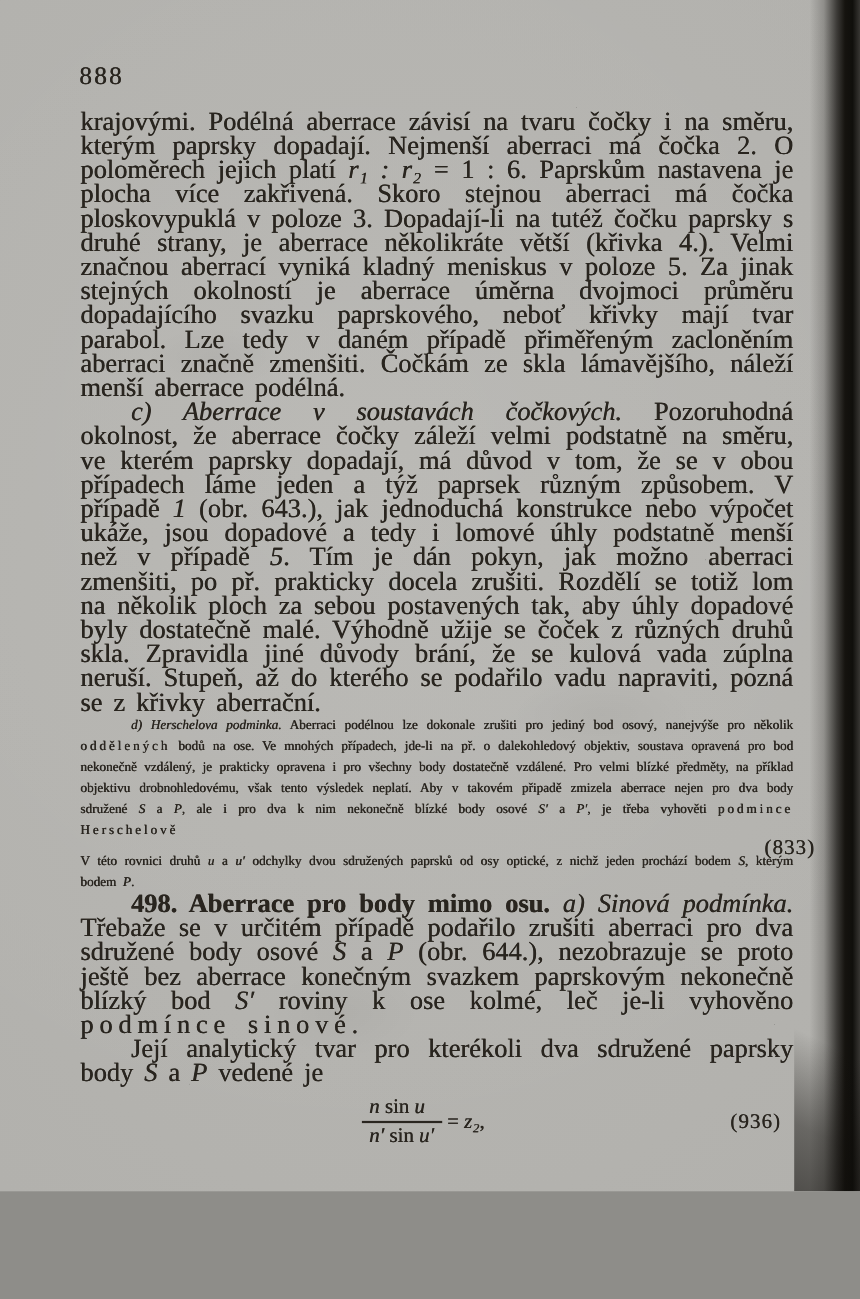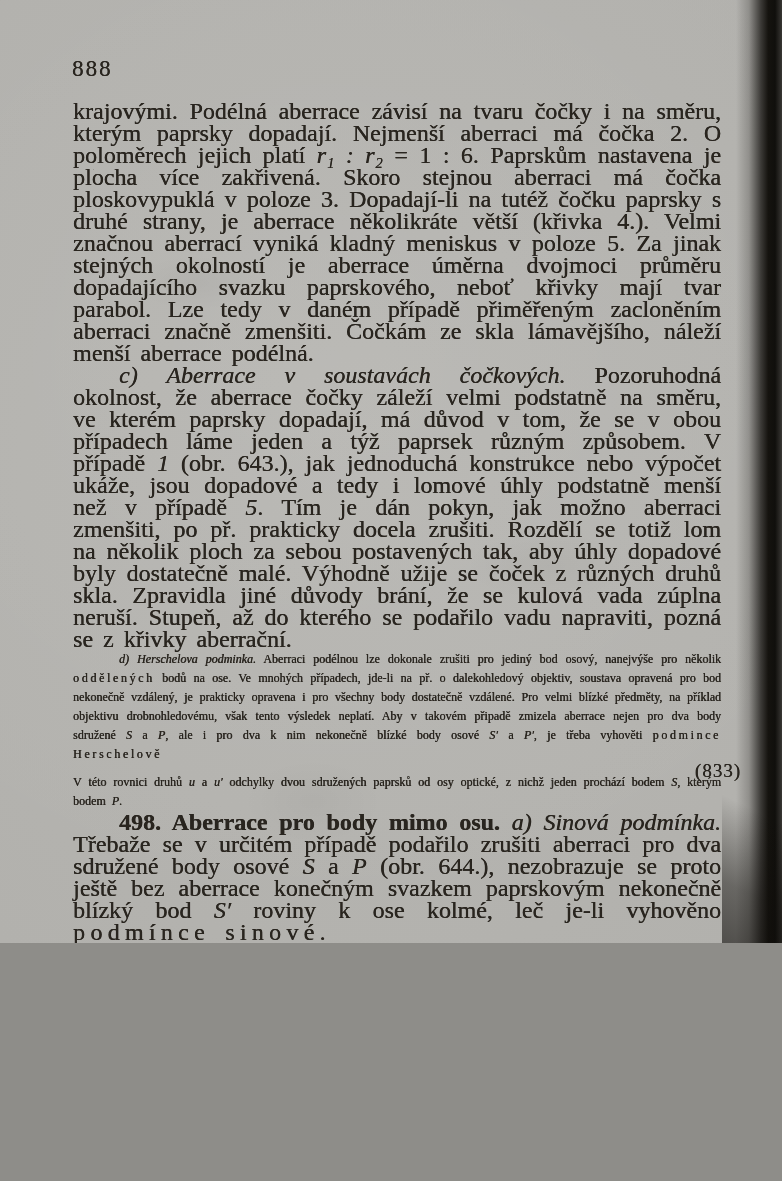--- a/index.html
+++ b/index.html
@@ -6,7 +6,7 @@
   body{background:#8e8d89;}
   .scan{
     position:relative;
-    width:782px;height:943px;
+    width:782px;height:1083px;
     overflow:hidden;
     background:
       radial-gradient(ellipse 130% 100% at 42% 38%, rgba(255,255,255,0.06), rgba(0,0,0,0) 62%),

